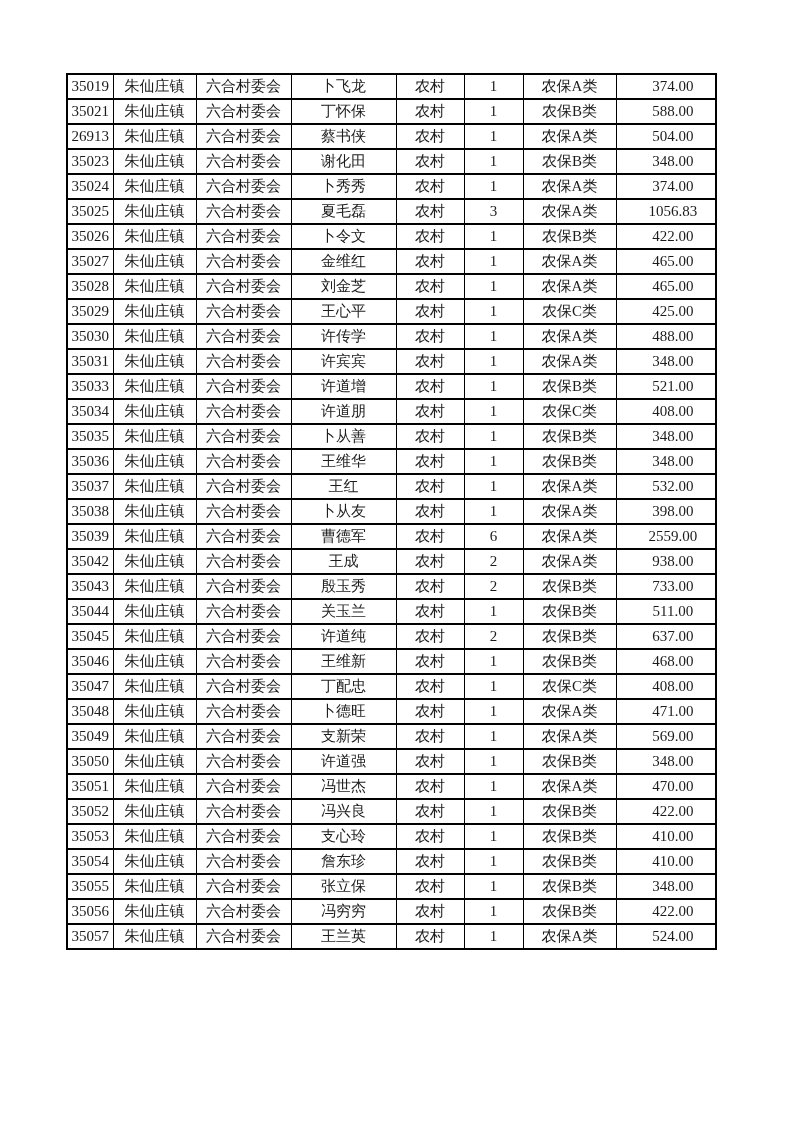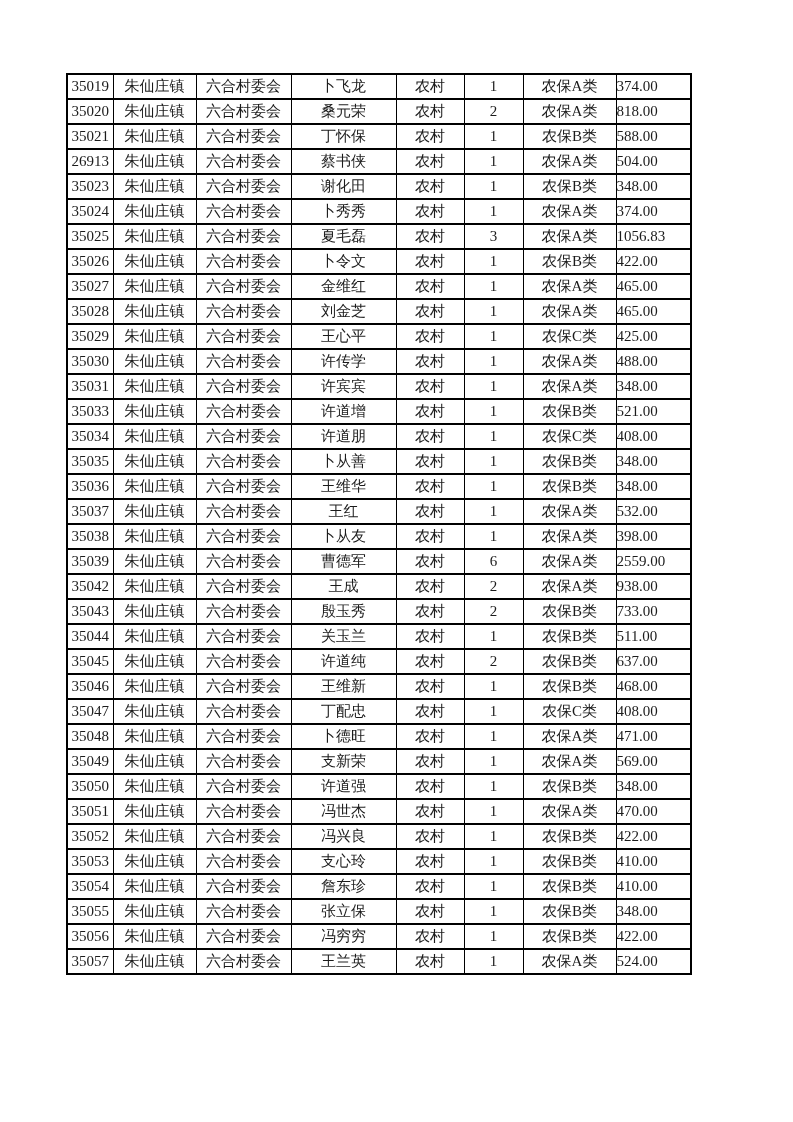--- a/index.html
+++ b/index.html
@@ -38,8 +38,9 @@
     overflow: hidden;
   }
   table.roster td.cell-amount {
-    text-align: left;
+    text-align: center;
     padding-right: 18px;
+    padding-left: 32px;
   }
   col.c-id        { width: 46px; }
   col.c-town      { width: 83px; }

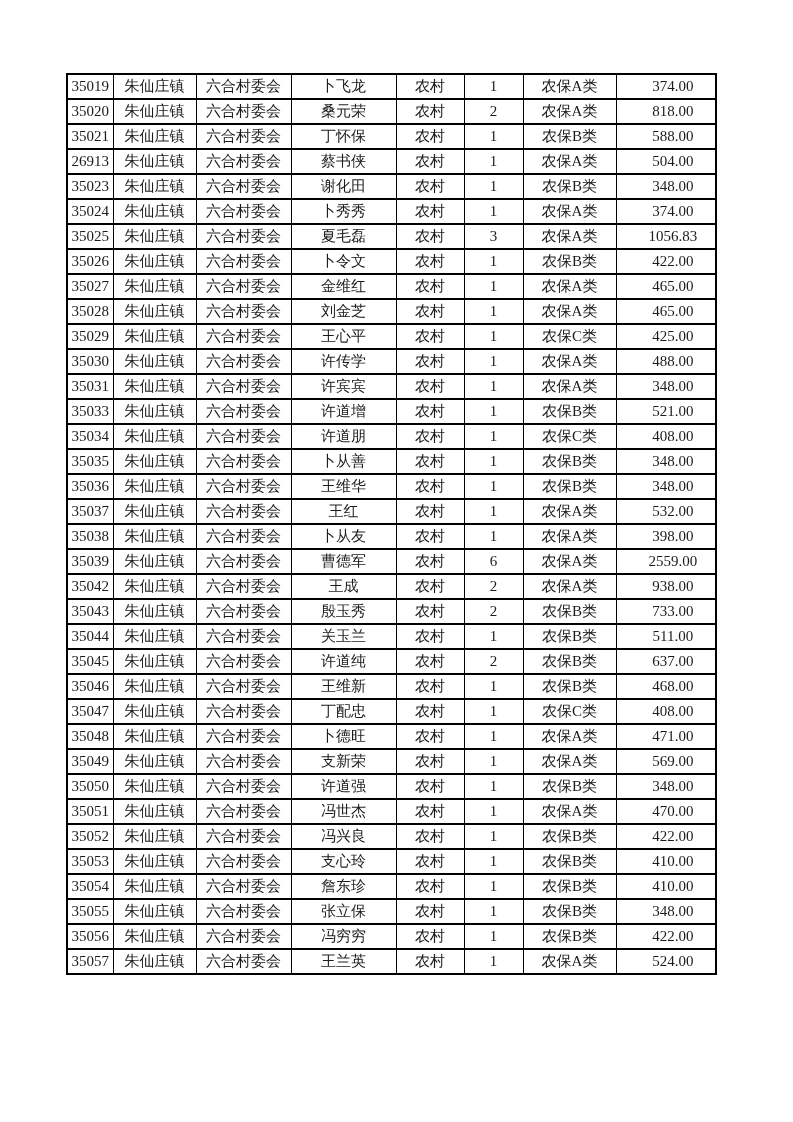--- a/index.html
+++ b/index.html
@@ -78,16 +78,6 @@
           <td class="cell-amount">374.00</td>
         </tr>
         <tr>
-          <td class="cell-id">35020</td>
-          <td class="cell-town">朱仙庄镇</td>
-          <td class="cell-village">六合村委会</td>
-          <td class="cell-name">桑元荣</td>
-          <td class="cell-residence">农村</td>
-          <td class="cell-count">2</td>
-          <td class="cell-category">农保A类</td>
-          <td class="cell-amount">818.00</td>
-        </tr>
-        <tr>
           <td class="cell-id">35021</td>
           <td class="cell-town">朱仙庄镇</td>
           <td class="cell-village">六合村委会</td>

